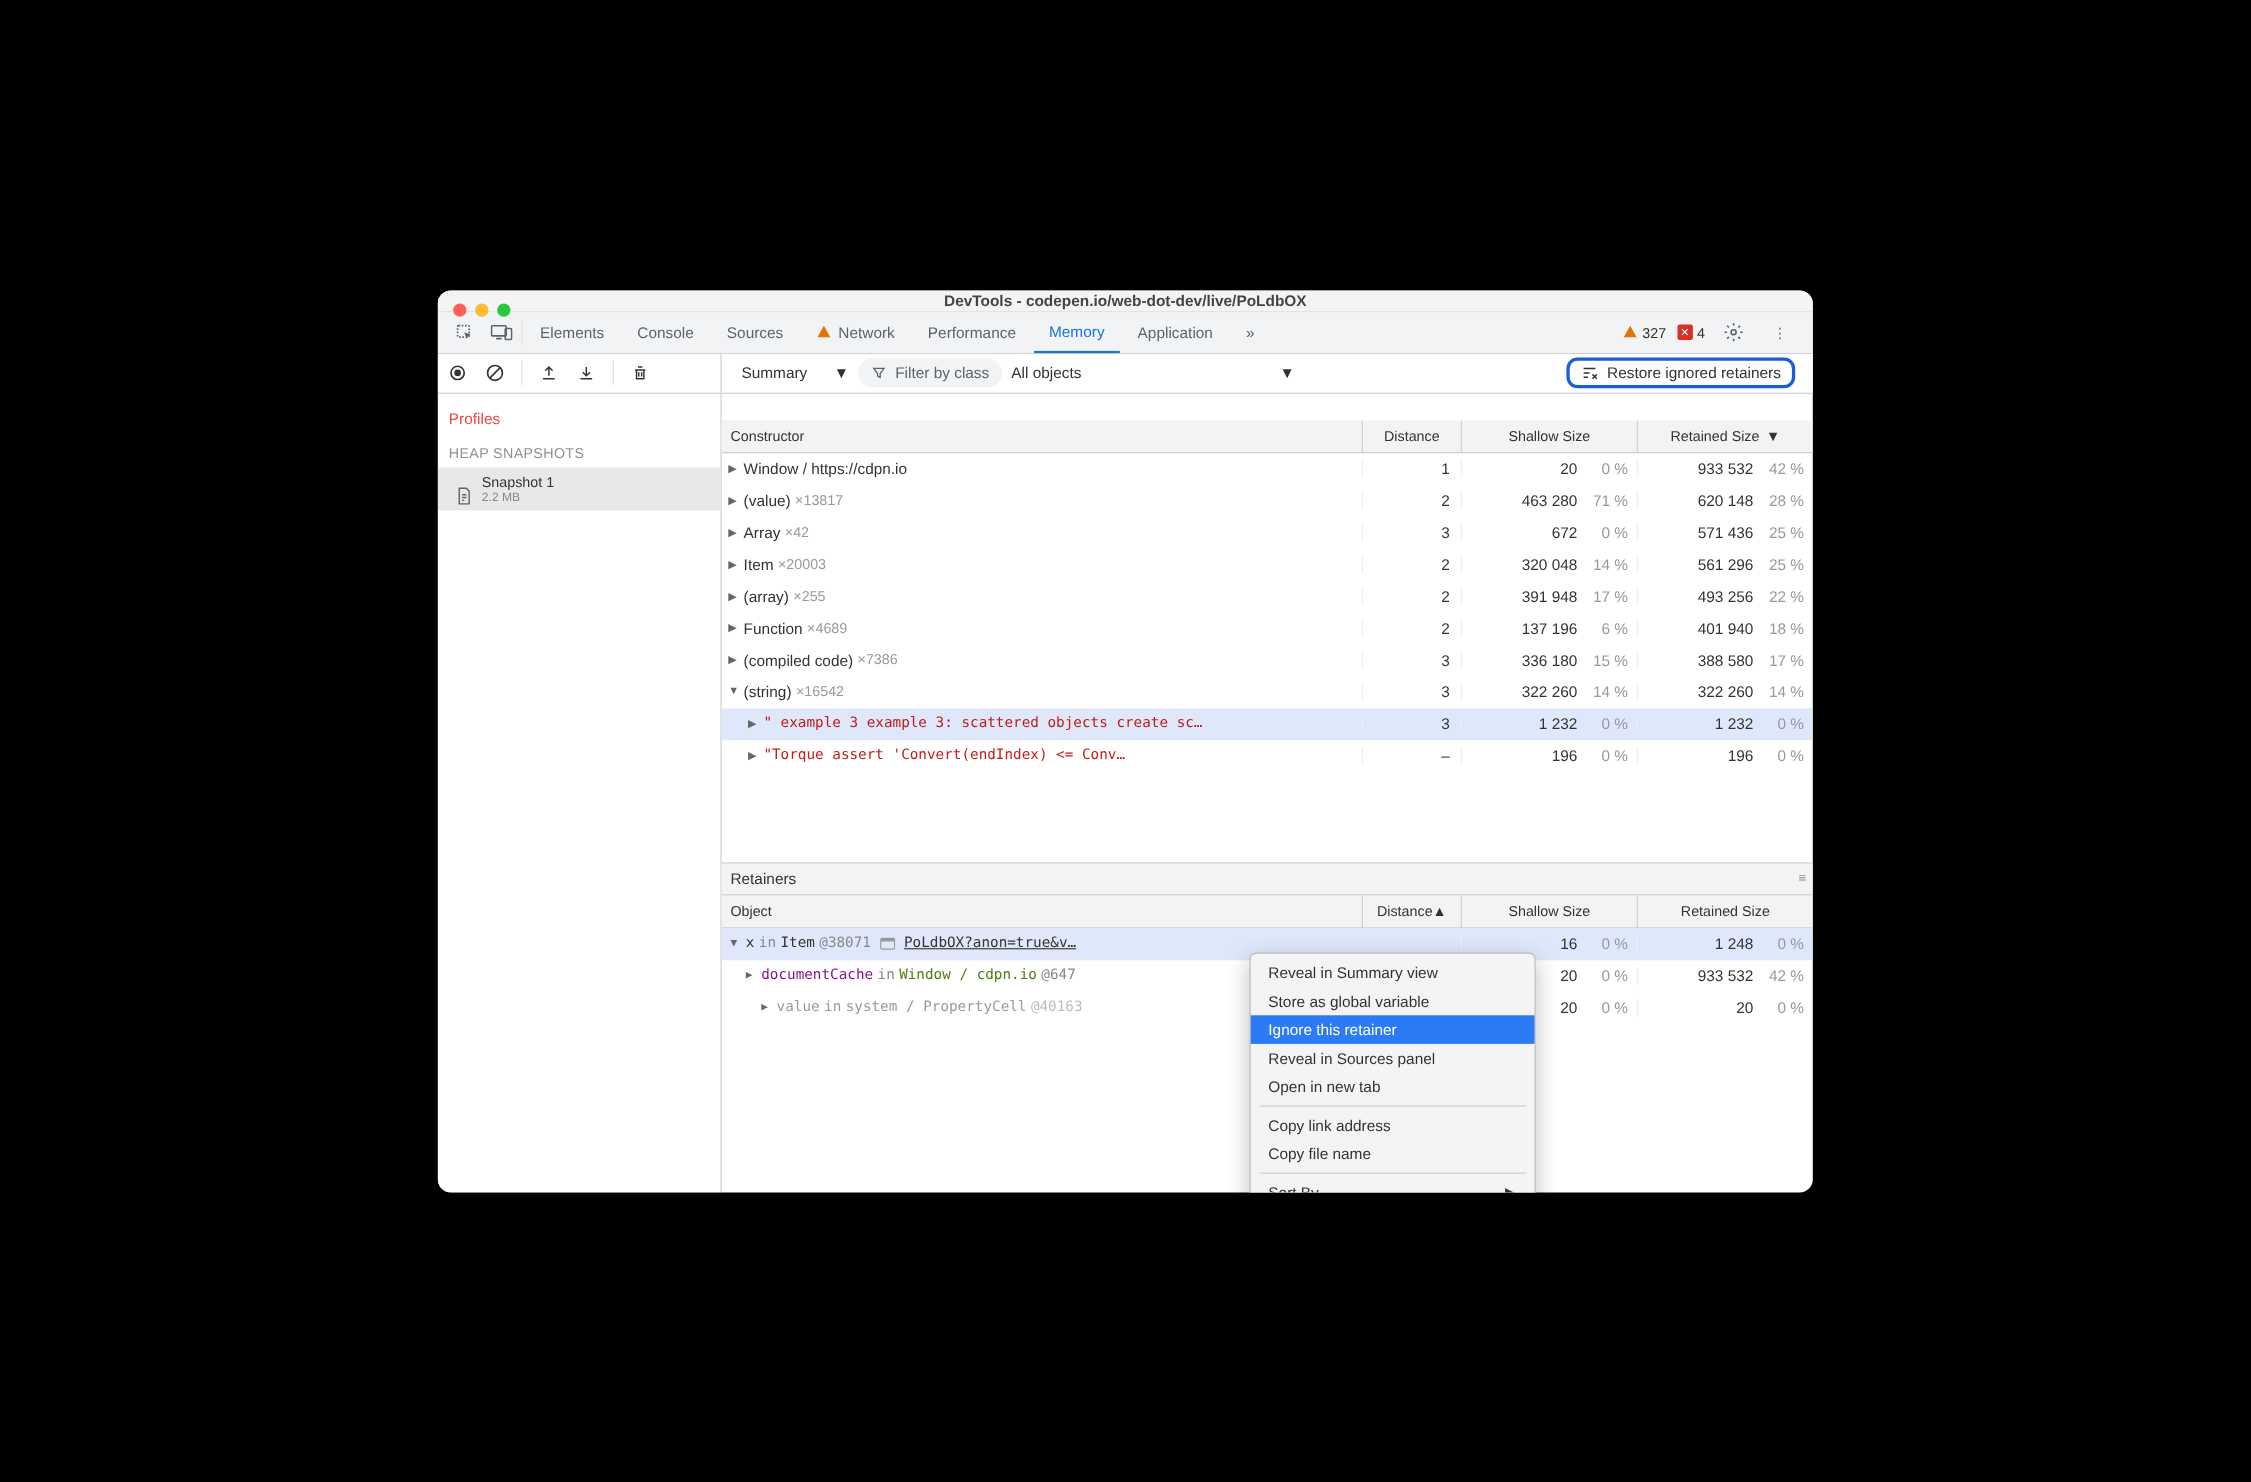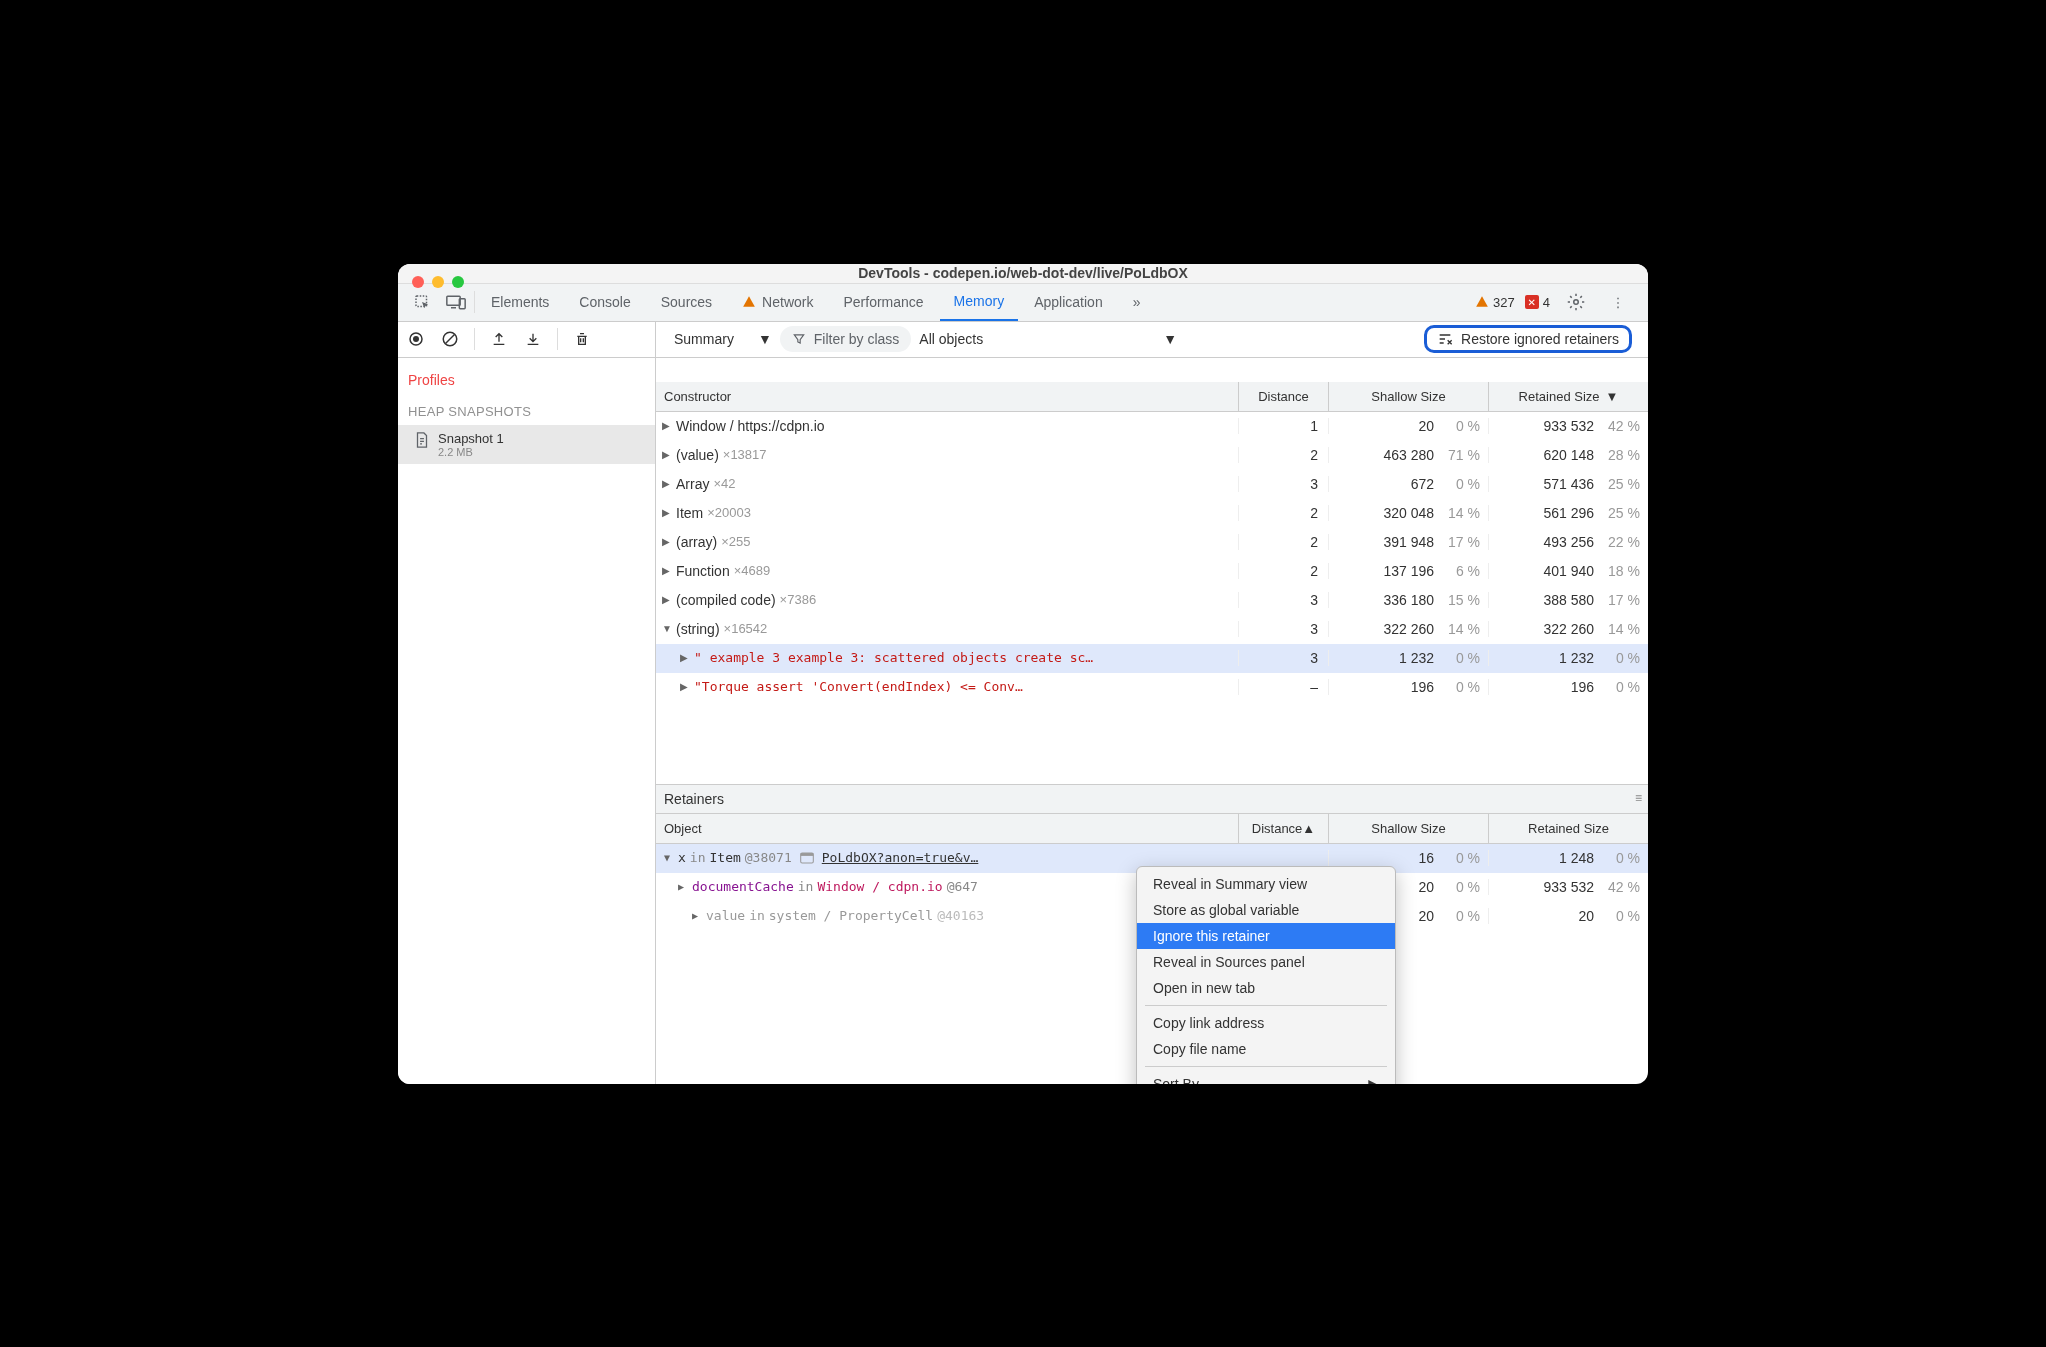--- a/index.html
+++ b/index.html
@@ -33,7 +33,7 @@
 .sidebar { width: 258px; border-right: 1px solid #ccc; background: #fff; padding: 10px 0; }
 .side-h { font-size: 14px; color: #ef4444; padding: 4px 10px 10px; }
 .side-cat { font-size: 13px; color: #919191; padding: 6px 10px; letter-spacing: .3px; }
-.side-item { display: flex; align-items: flex-start; gap: 8px; padding: 6px 10px 6px 16px; background: #e8e8e8; cursor: pointer; }
+.side-item { display: flex; align-items: flex-end; gap: 8px; padding: 6px 10px 6px 16px; background: #e8e8e8; cursor: pointer; }
 .side-item .doc-ic { width: 16px; height: 16px; color: #5f6368; }
 .side-item .meta { display: flex; flex-direction: column; }
 .side-item .name { font-size: 13px; color: #333; }

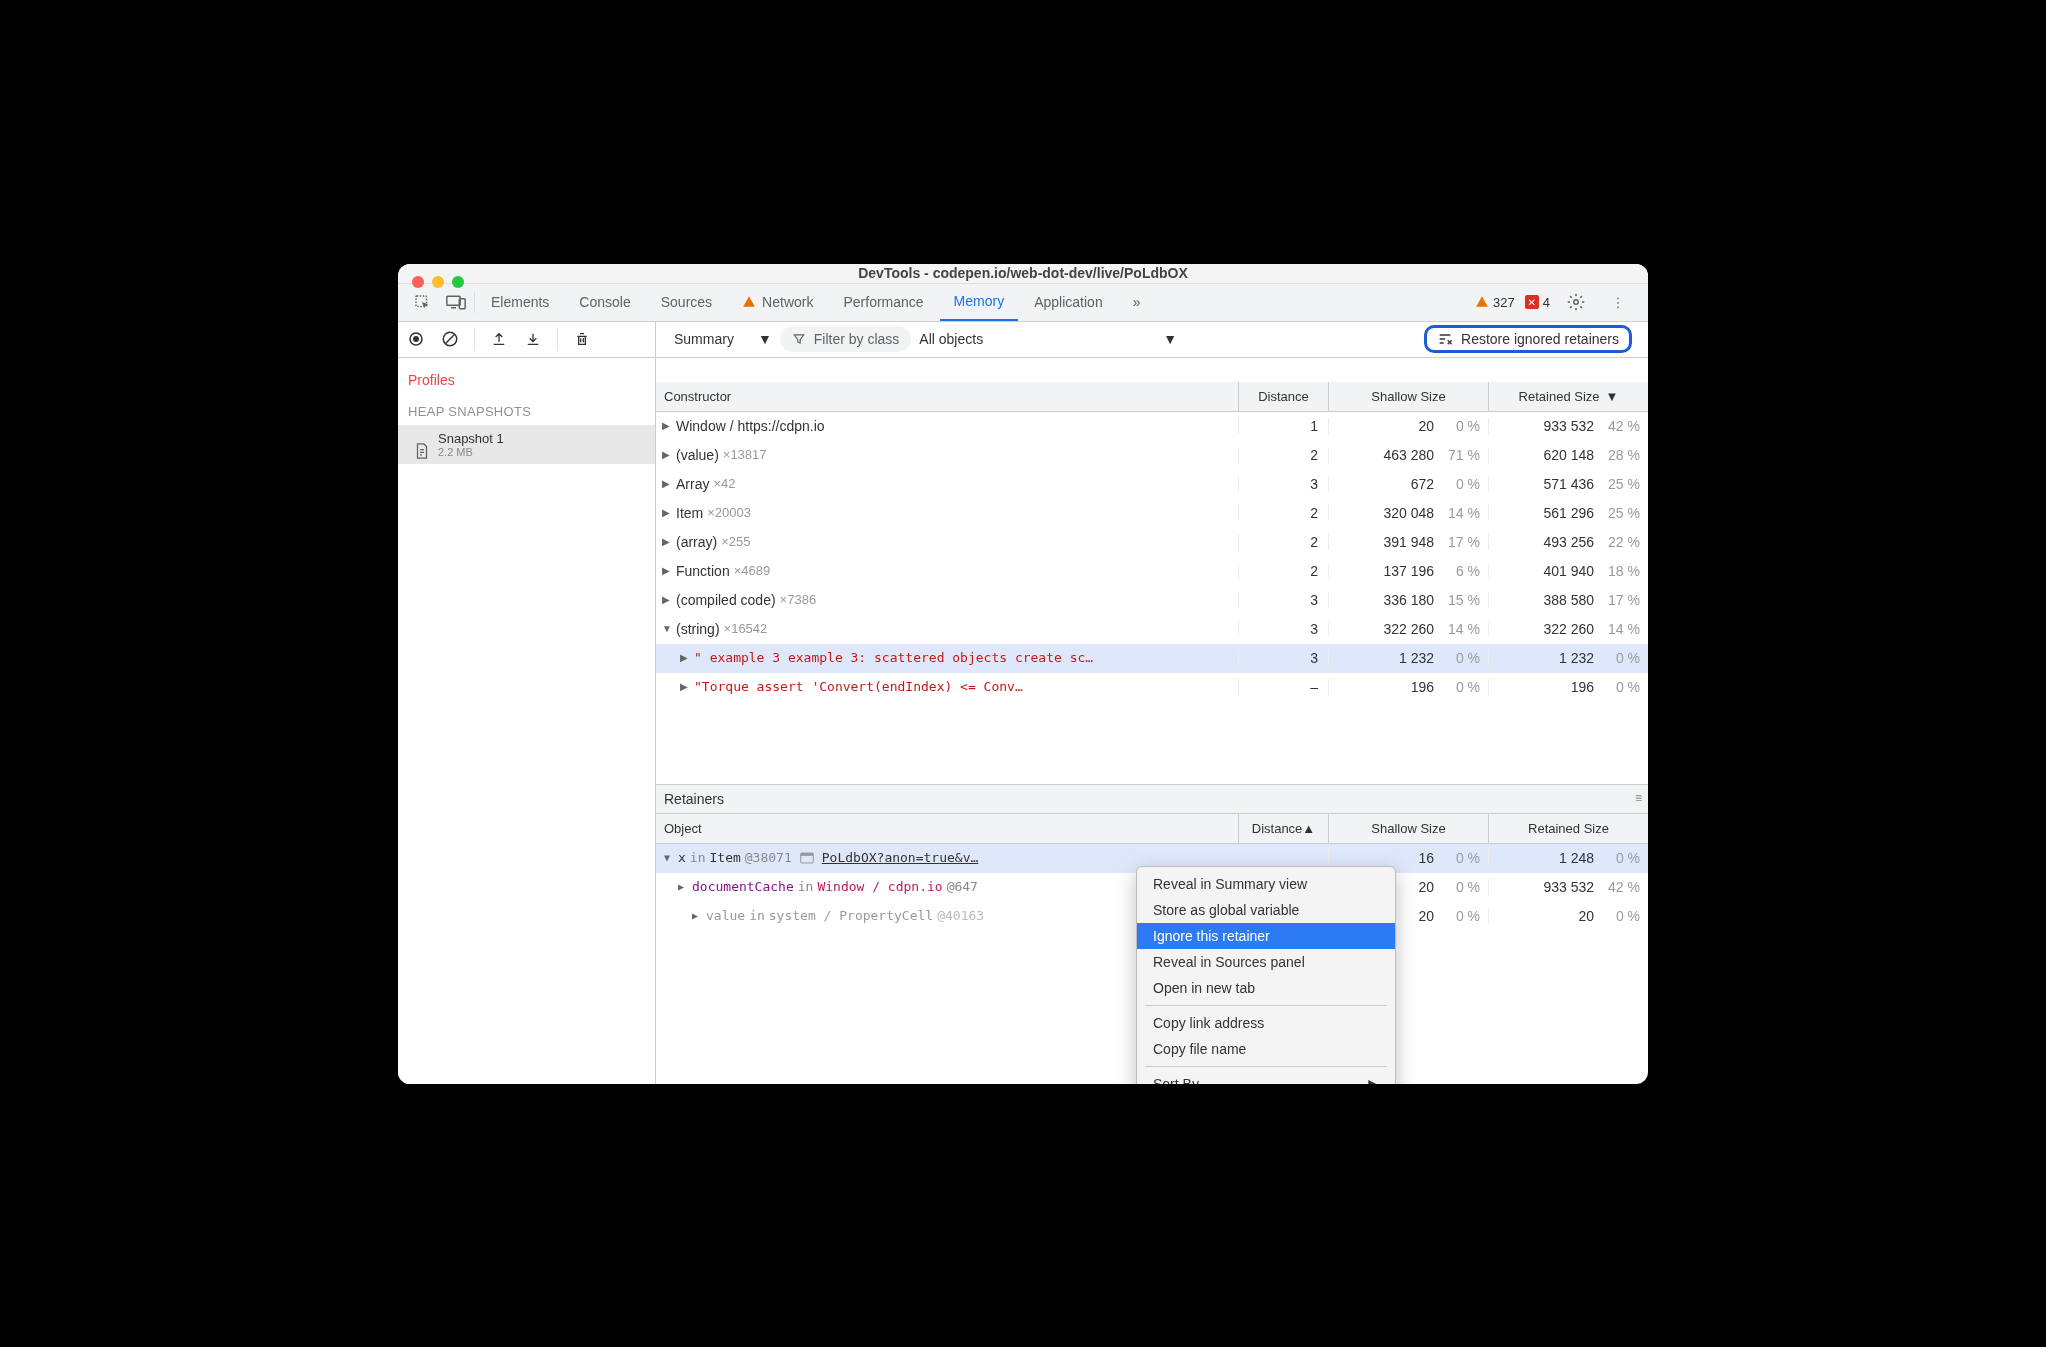--- a/index.html
+++ b/index.html
@@ -406,7 +406,7 @@
               <span class="tri">▶</span>
               <span style="color:#881391">documentCache</span>
               <span style="color:#888"> in </span>
-              <span style="color:#be185d">Window / cdpn.io</span> 
+              <span style="color:#4d7c0f">Window / cdpn.io</span> 
               <span style="color:#888">@647</span> 
             </div>
             <div class="rc-dist"></div>

